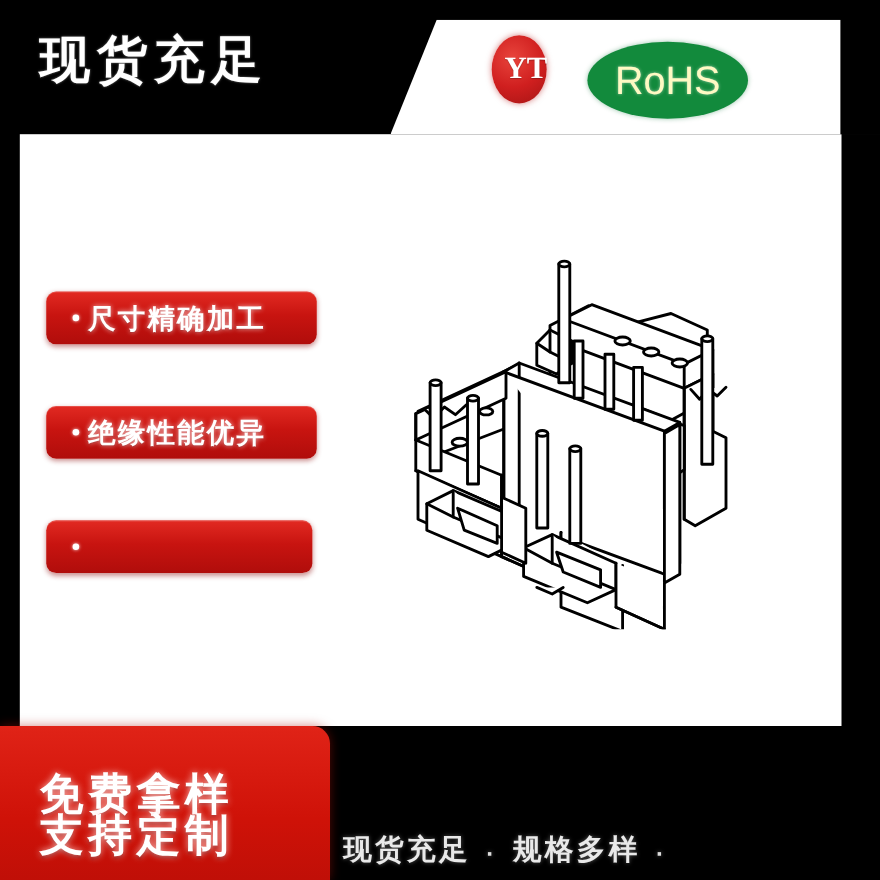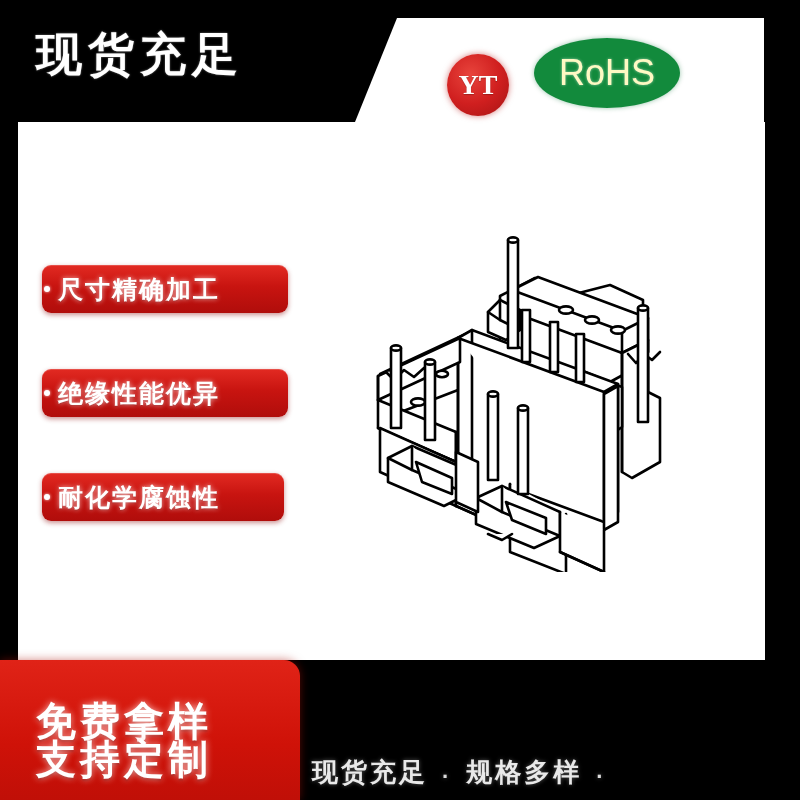--- a/index.html
+++ b/index.html
@@ -39,7 +39,7 @@
 
   
   .yt-logo{
-    position:absolute;left:447px;top:54px;width:62px;height:62px;border-radius:50%;
+    position:absolute;left:447px;top:32px;width:50px;height:62px;border-radius:50%;
     background:radial-gradient(circle at 38% 33%, #e8443c 0%, #d01f1f 52%, #a51414 100%);
     box-shadow:0 0 6px rgba(180,20,20,.55);
   }

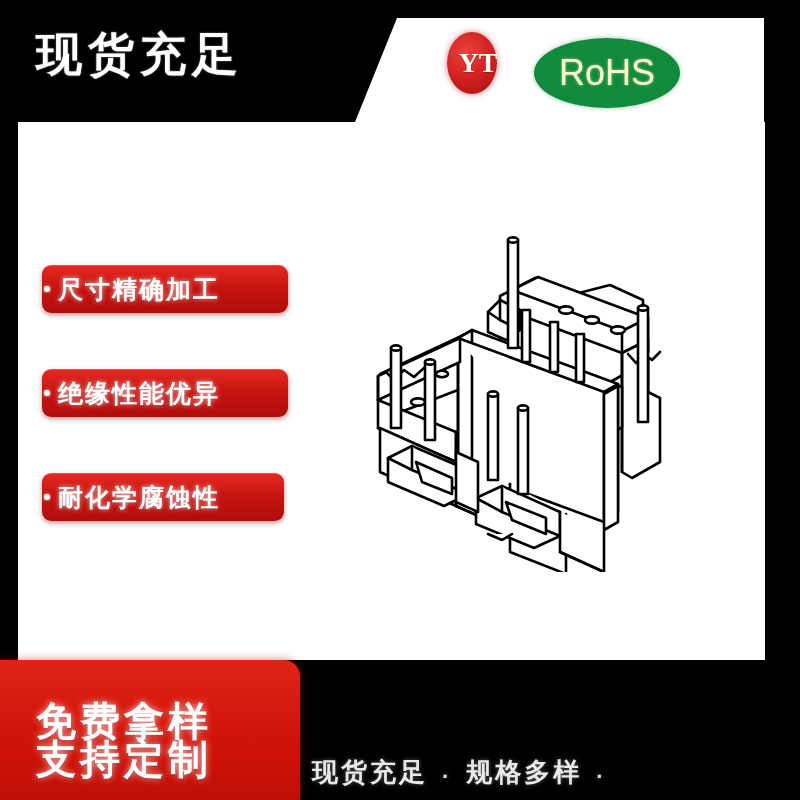--- a/index.html
+++ b/index.html
@@ -70,7 +70,7 @@
     box-shadow:0 2px 5px rgba(140,10,10,.45), inset 0 1px 0 rgba(255,255,255,.18);
     color:#fff;
     display:flex;align-items:center;
-    padding:0 10px 0 2px;
+    padding:0 10px 0 24px;
     box-sizing:border-box;
     margin-bottom:56px;
     height:48px;

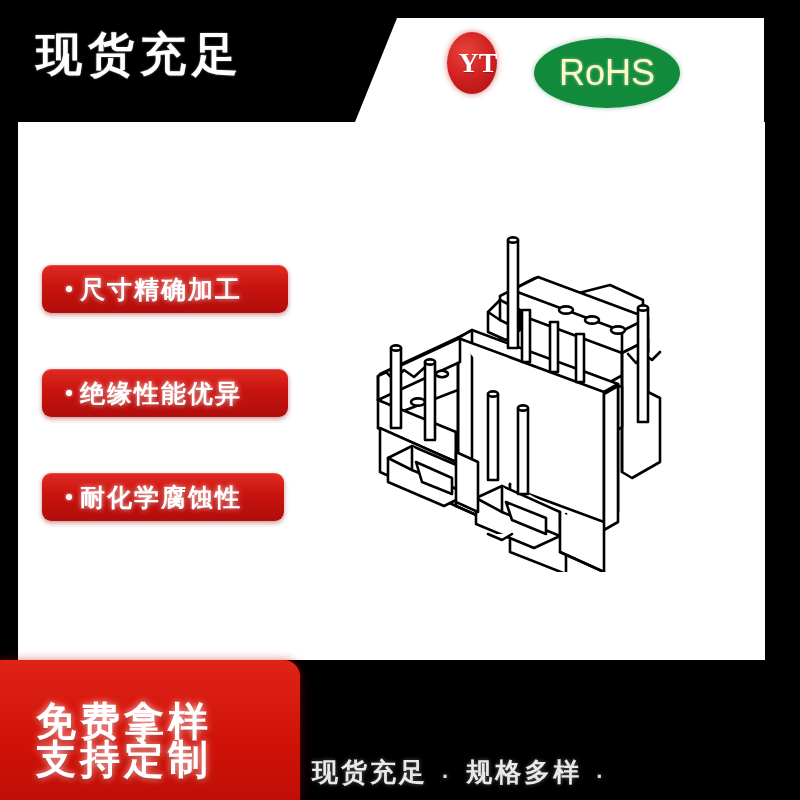--- a/index.html
+++ b/index.html
@@ -161,7 +161,6 @@
 
     <div class="badge badge-3">
       <span class="dot"></span>
-      <span class="btxt">耐化学腐蚀性</span>
     </div>
 
   </div>

